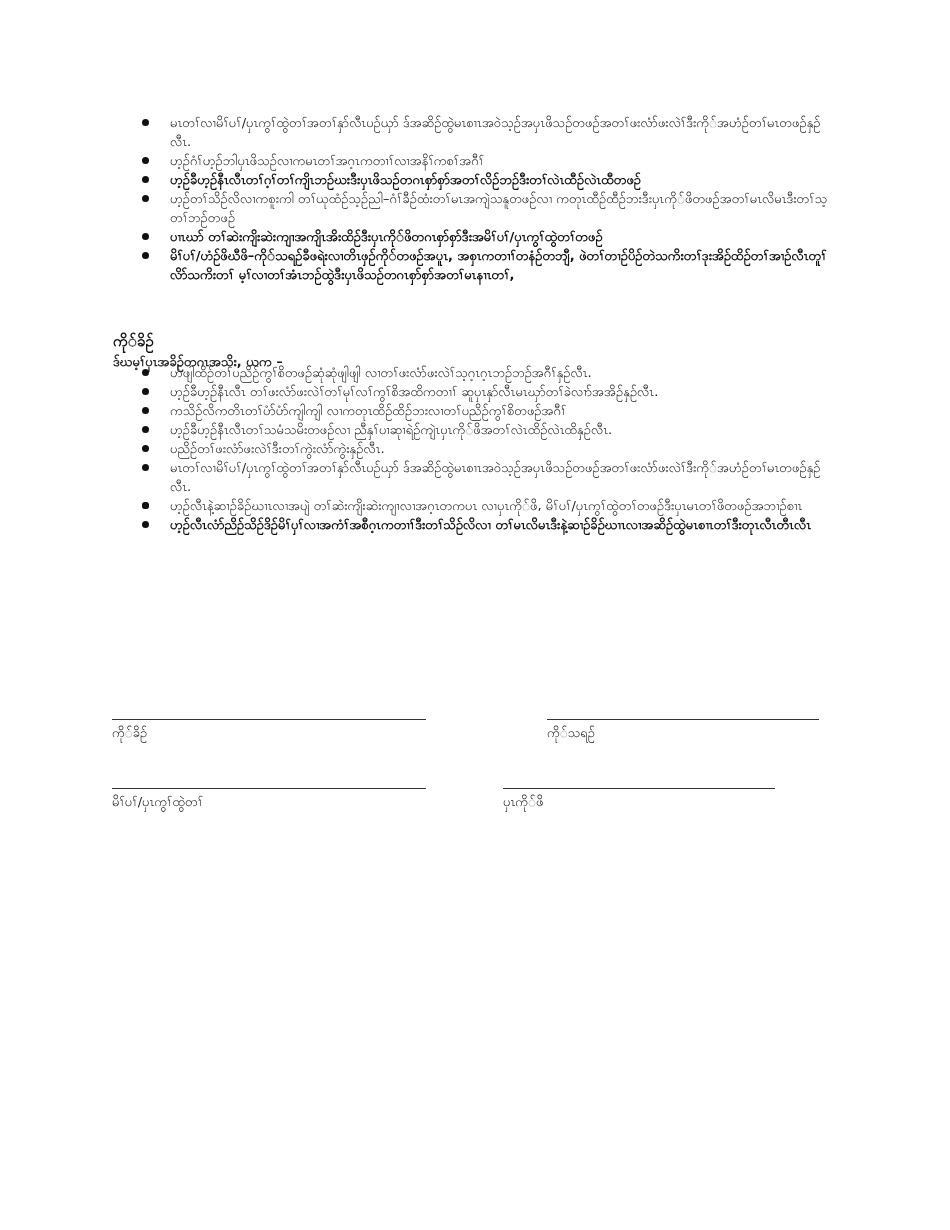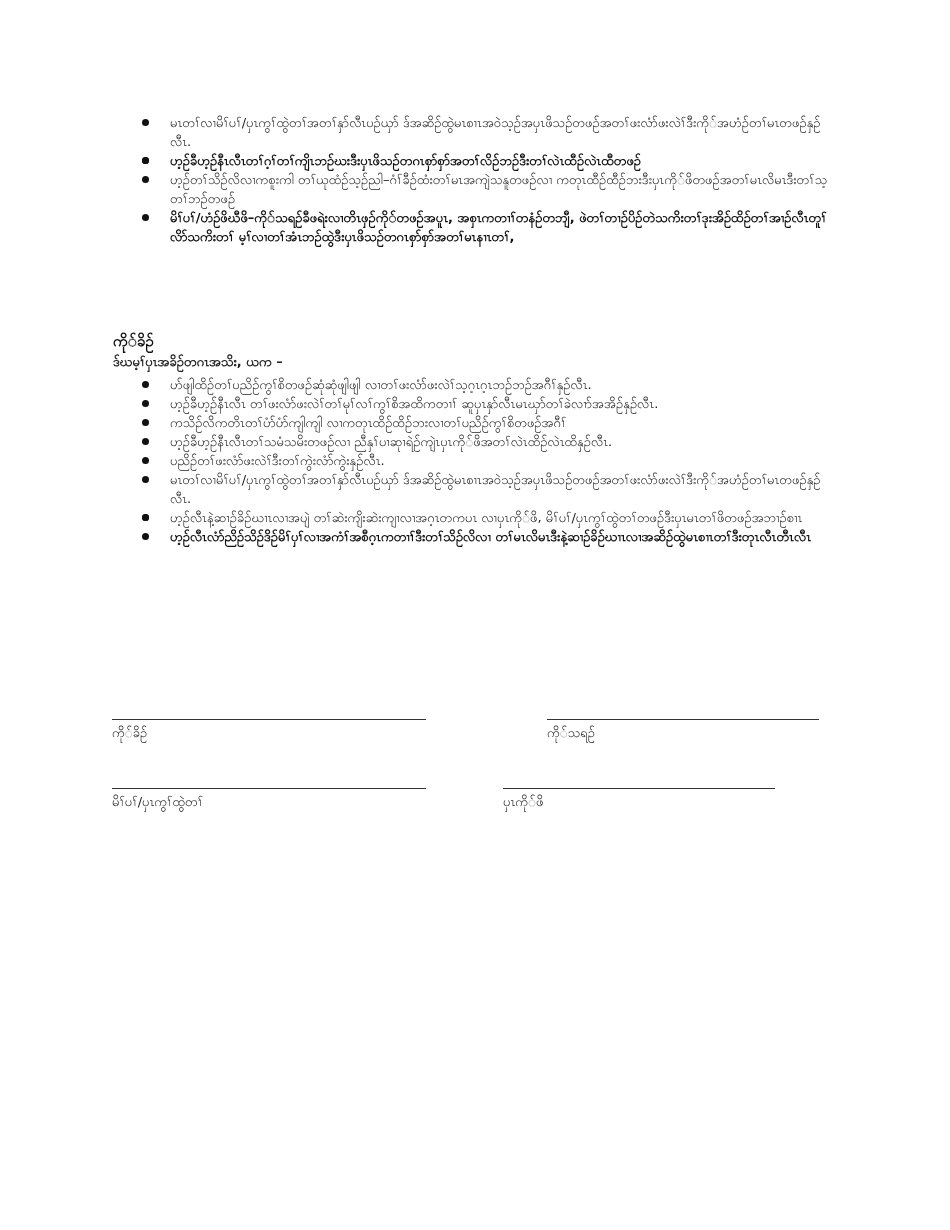--- a/index.html
+++ b/index.html
@@ -100,7 +100,7 @@
 
   <ul id="list-top" class="bullets">
     <li class="normal"><span class="bullet"></span><span>မၤတၢ်လၢမိၢ်ပၢ်/ပှၤကွၢ်ထွဲတၢ်အတၢ်နှာ်လီၤပဉ်ယှာ် ဒ်အဆိဉ်ထွဲမၤစၢၤအဝဲသ့ဉ်အပှၤဖိသဉ်တဖဉ်အတၢ်ဖးလံာ်ဖးလဲၢ်ဒီးကို်အဟံဉ်တၢ်မၤတဖဉ်နှဉ်လီၤ.</span></li>
-    <li class="normal"><span class="bullet"></span></li>
+    <li class="normal"><span class="bullet"></span><span>ဟ့ဉ်ဂံၢ်ဟ့ဉ်ဘါပှၤဖိသဉ်လၢကမၤတၢ်အဂ့ၤကတၢၢ်လၢအနိၢ်ကစၢ်အဂီၢ်</span></li>
     <li class="bold"><span class="bullet"></span><span>ဟ့ဉ်ခီဟ့ဉ်နီၤလီၤတၢ်ဂ့ၢ်တၢ်ကျိၤဘဉ်ဃးဒီးပှၤဖိသဉ်တဂၤစှာ်စှာ်အတၢ်လိဉ်ဘဉ်ဒီးတၢ်လဲၤထီဉ်လဲၤထီတဖဉ်</span></li>
     <li class="normal"><span class="bullet"></span><span>ဟ့ဉ်တၢ်သိဉ်လိလၢကစူးကါ တၢ်ယုထံဉ်သ့ဉ်ညါ–ဂံၢ်ခီဉ်ထံးတၢ်မၤအကျဲသနူတဖဉ်လၢ ကတုၤထီဉ်ထီဉ်ဘးဒီးပှၤကို်ဖိတဖဉ်အတၢ်မၤလိမၤဒီးတၢ်သ့တၢ်ဘဉ်တဖဉ်</span></li>
     <li class="bold"><span class="bullet"></span><span>မိၢ်ပၢ်/ဟံဉ်ဖိဃီဖိ–ကို်သရဉ်ခီဖရဲးလၢတိၤဖှဉ်ကို်တဖဉ်အပူၤ, အစှၤကတၢၢ်တနံဉ်တဘျီ, ဖဲတၢ်တၢဉ်ပိဉ်တဲသကိးတၢ်ဒုးအိဉ်ထိဉ်တၢ်အၢဉ်လီၤတူၢ်လိာ်သကိးတၢ် မ့ၢ်လၢတၢ်အံၤဘဉ်ထွဲဒီးပှၤဖိသဉ်တဂၤစှာ်စှာ်အတၢ်မၤနၢၤတၢ်,</span></li>

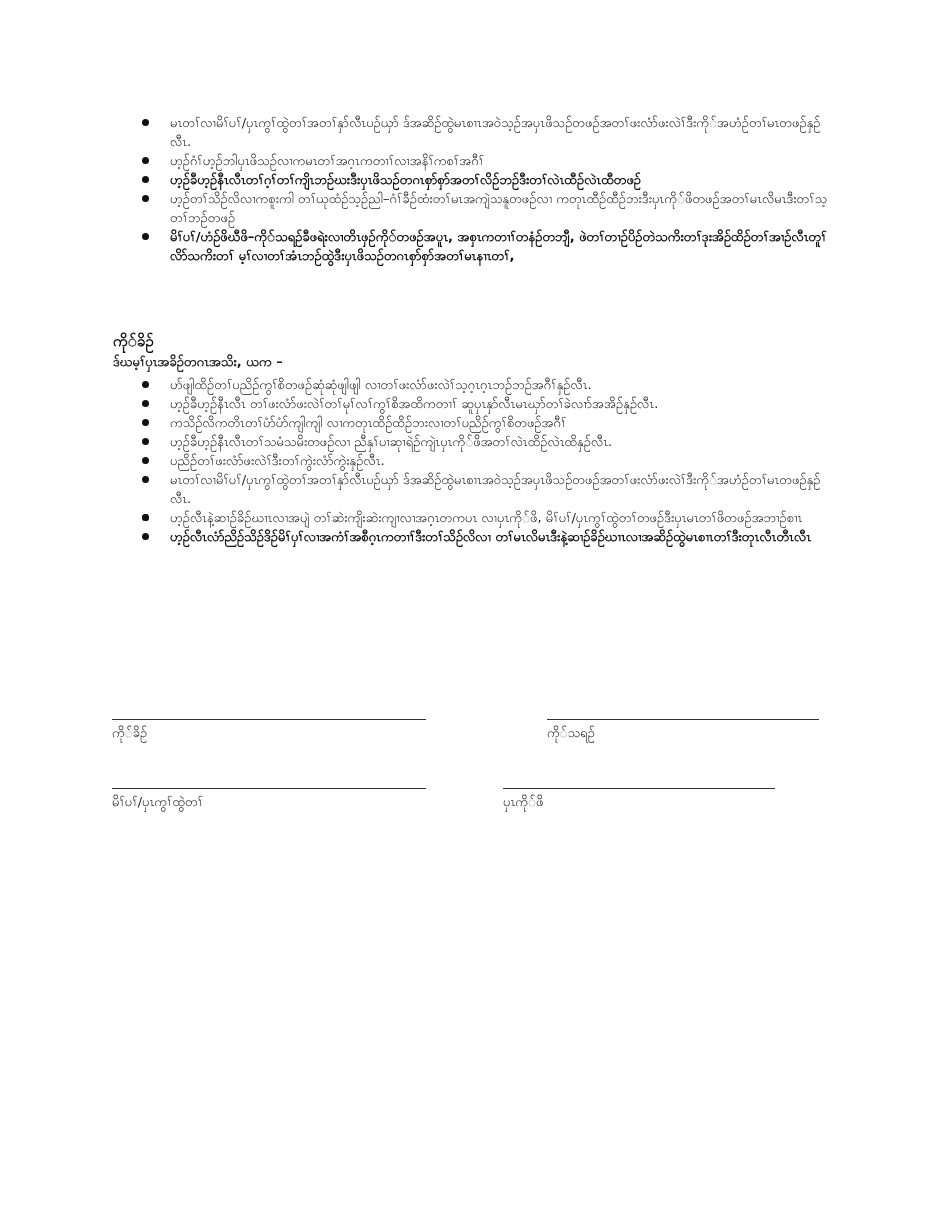--- a/index.html
+++ b/index.html
@@ -103,6 +103,7 @@
     <li class="normal"><span class="bullet"></span><span>ဟ့ဉ်ဂံၢ်ဟ့ဉ်ဘါပှၤဖိသဉ်လၢကမၤတၢ်အဂ့ၤကတၢၢ်လၢအနိၢ်ကစၢ်အဂီၢ်</span></li>
     <li class="bold"><span class="bullet"></span><span>ဟ့ဉ်ခီဟ့ဉ်နီၤလီၤတၢ်ဂ့ၢ်တၢ်ကျိၤဘဉ်ဃးဒီးပှၤဖိသဉ်တဂၤစှာ်စှာ်အတၢ်လိဉ်ဘဉ်ဒီးတၢ်လဲၤထီဉ်လဲၤထီတဖဉ်</span></li>
     <li class="normal"><span class="bullet"></span><span>ဟ့ဉ်တၢ်သိဉ်လိလၢကစူးကါ တၢ်ယုထံဉ်သ့ဉ်ညါ–ဂံၢ်ခီဉ်ထံးတၢ်မၤအကျဲသနူတဖဉ်လၢ ကတုၤထီဉ်ထီဉ်ဘးဒီးပှၤကို်ဖိတဖဉ်အတၢ်မၤလိမၤဒီးတၢ်သ့တၢ်ဘဉ်တဖဉ်</span></li>
+    <li class="bold"><span class="bullet"></span><span>ပၢၤဃာ် တၢ်ဆဲးကျိးဆဲးကျၢအကျိၤအိးထိဉ်ဒီးပှၤကို်ဖိတဂၤစှာ်စှာ်ဒီးအမိၢ်ပၢ်/ပှၤကွၢ်ထွဲတၢ်တဖဉ်</span></li>
     <li class="bold"><span class="bullet"></span><span>မိၢ်ပၢ်/ဟံဉ်ဖိဃီဖိ–ကို်သရဉ်ခီဖရဲးလၢတိၤဖှဉ်ကို်တဖဉ်အပူၤ, အစှၤကတၢၢ်တနံဉ်တဘျီ, ဖဲတၢ်တၢဉ်ပိဉ်တဲသကိးတၢ်ဒုးအိဉ်ထိဉ်တၢ်အၢဉ်လီၤတူၢ်လိာ်သကိးတၢ် မ့ၢ်လၢတၢ်အံၤဘဉ်ထွဲဒီးပှၤဖိသဉ်တဂၤစှာ်စှာ်အတၢ်မၤနၢၤတၢ်,</span></li>
   </ul>
 

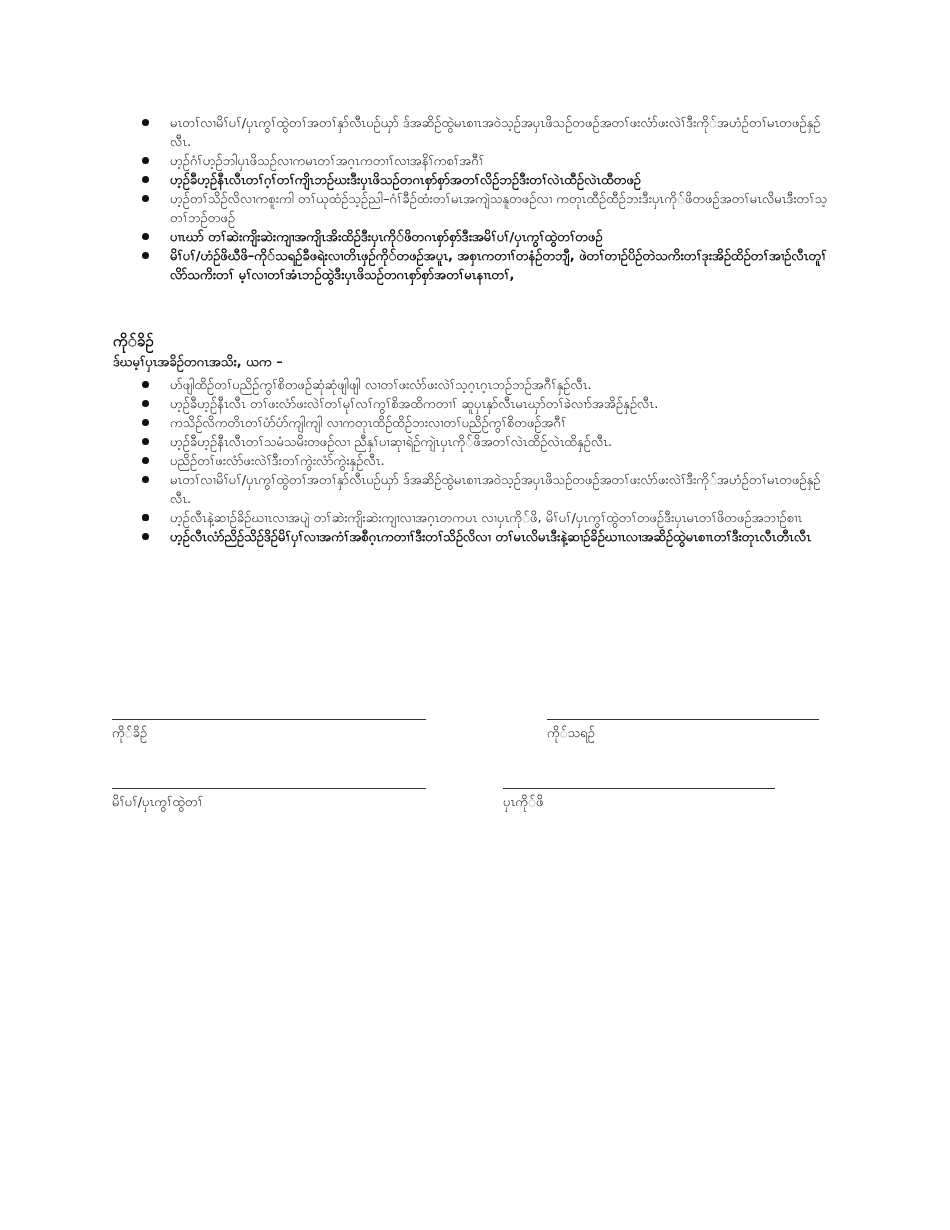--- a/index.html
+++ b/index.html
@@ -76,7 +76,7 @@
     #list-bottom {
       position: absolute;
       left: 140px;
-      top: 375px;
+      top: 363px;
       width: 700px;
     }
     .sig-block {

